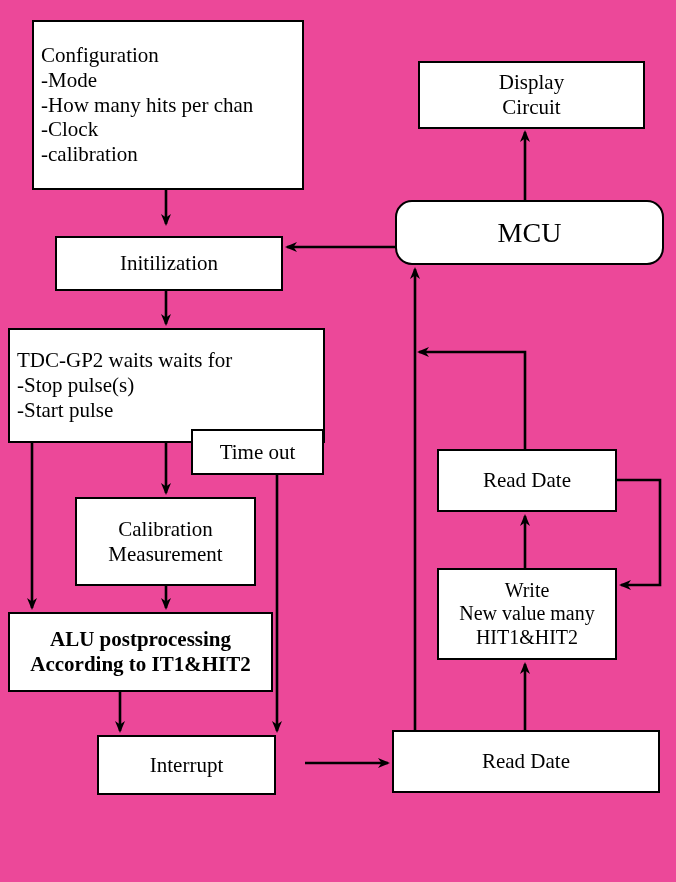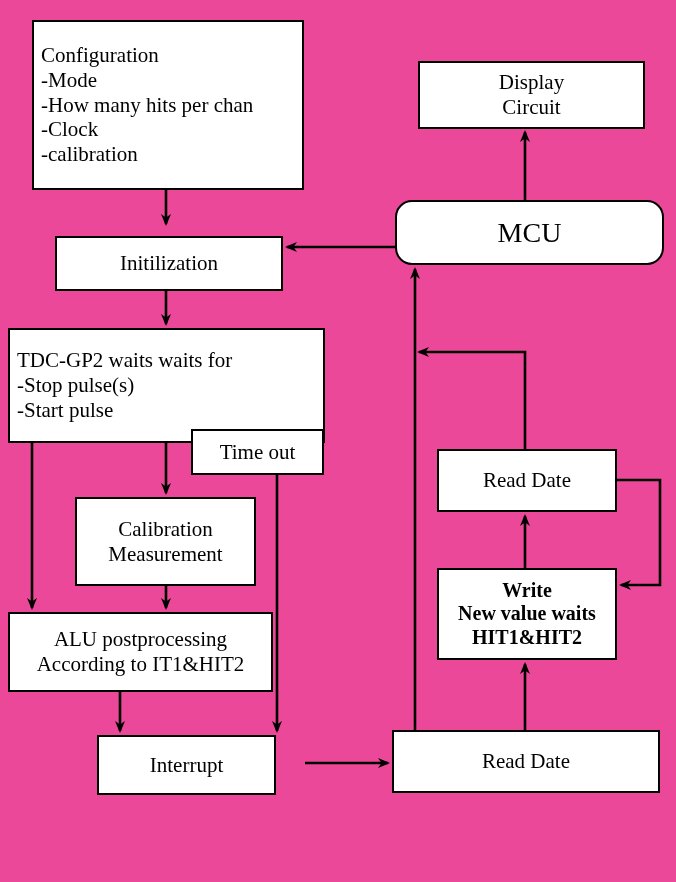--- a/index.html
+++ b/index.html
@@ -168,7 +168,7 @@
     <span class="ln">Read Date</span>
   </div>
 
-  <div class="node center" style="left:437px; top:568px; width:180px; height:92px; font-size:20px;font-weight:bold;">
+  <div class="node center" style="left:437px; top:568px; width:180px; height:92px; font-size:20px;">
     <span class="ln">Write</span>
     <span class="ln">New value waits</span>
     <span class="ln">HIT1&amp;HIT2</span>

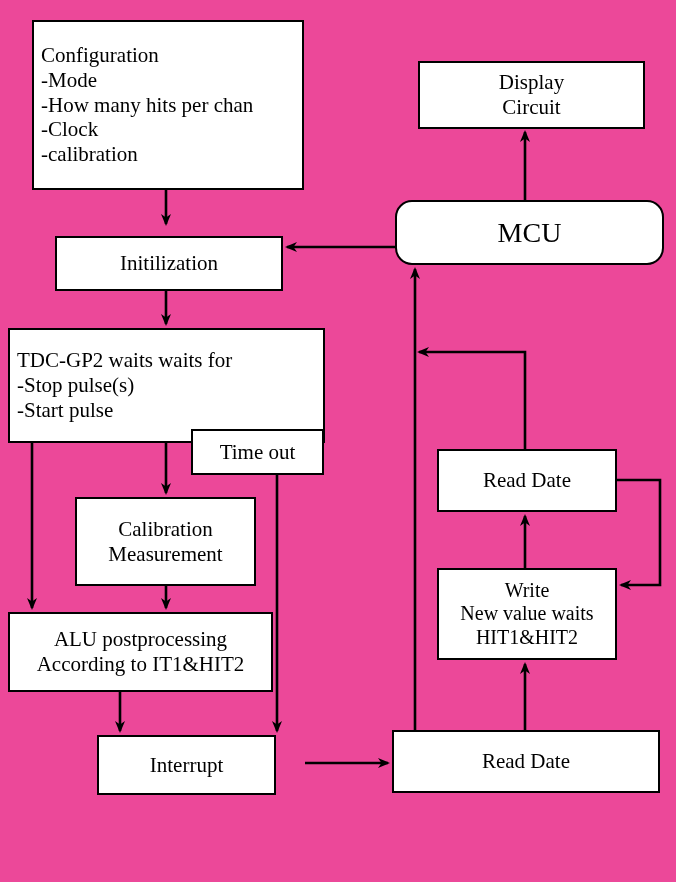--- a/index.html
+++ b/index.html
@@ -170,7 +170,7 @@
 
   <div class="node center" style="left:437px; top:568px; width:180px; height:92px; font-size:20px;">
     <span class="ln">Write</span>
-    <span class="ln">New value waits</span>
+    <span class="ln">New value many</span>
     <span class="ln">HIT1&amp;HIT2</span>
   </div>
 

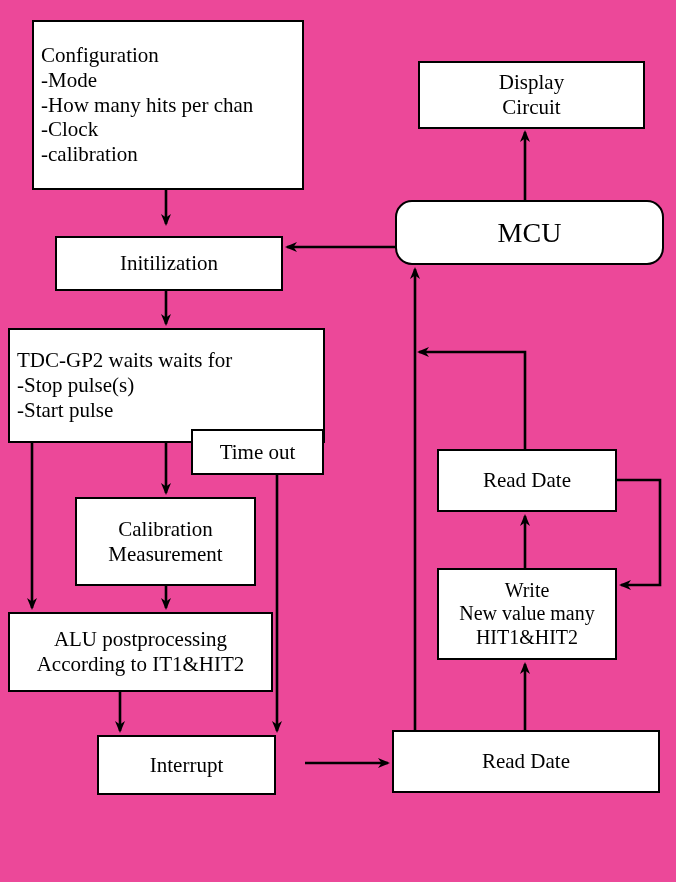--- a/index.html
+++ b/index.html
@@ -146,7 +146,7 @@
     <span class="ln">Measurement</span>
   </div>
 
-  <div class="node center" style="left:8px; top:612px; width:265px; height:80px; font-size:21px; z-index:4;">
+  <div class="node center" style="left:8px; top:612px; width:265px; height:80px; font-size:21px; z-index:4;font-weight:bold;">
     <span class="ln">ALU postprocessing</span>
     <span class="ln">According to IT1&amp;HIT2</span>
   </div>

